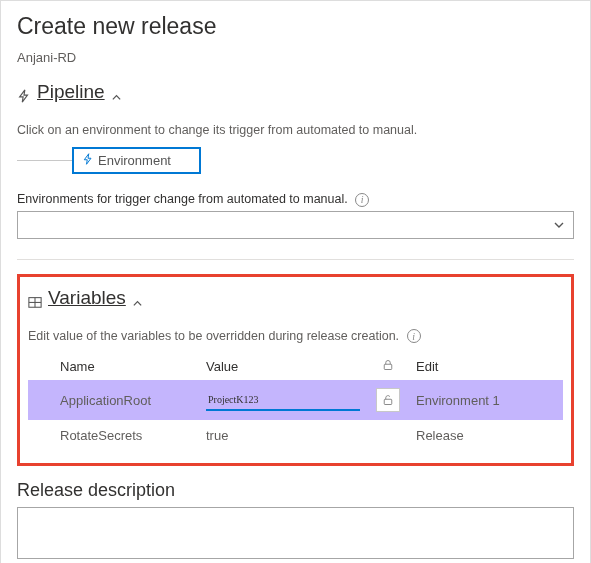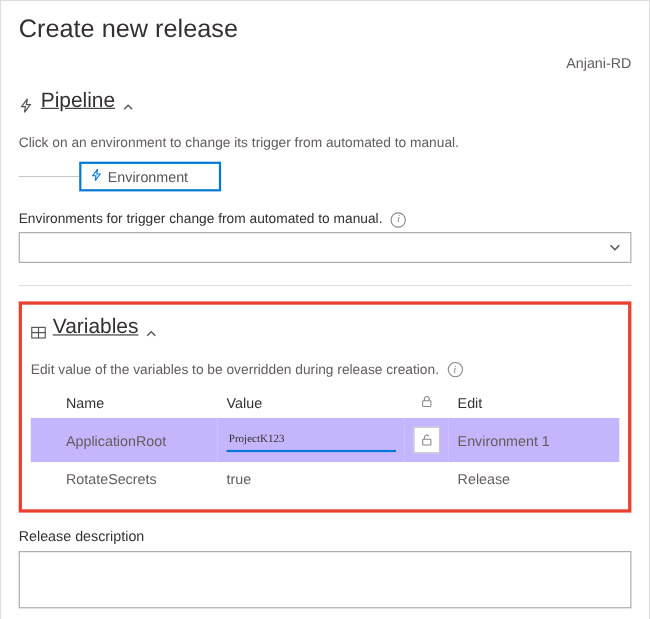--- a/index.html
+++ b/index.html
@@ -21,7 +21,6 @@
       font-size: 13px;
       color: #605e5c;
       margin-bottom: 16px;
-      text-align: right;
     }
     .section-header {
       display: flex;

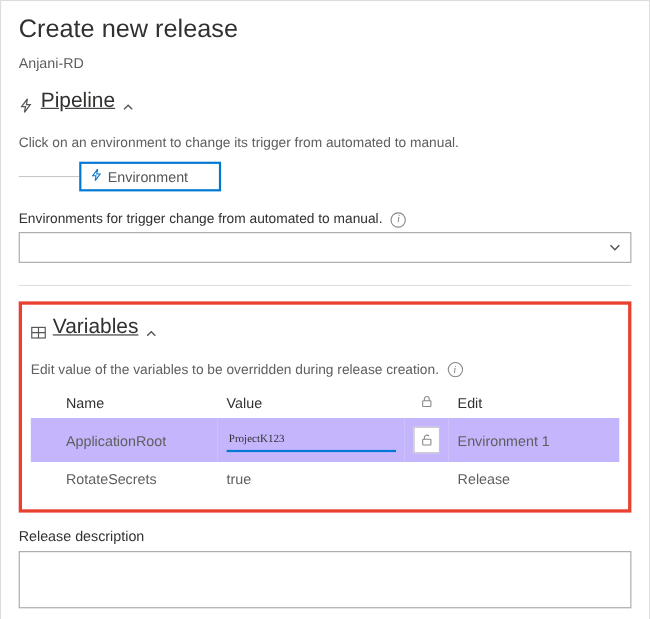--- a/index.html
+++ b/index.html
@@ -144,7 +144,7 @@
       cursor: pointer;
     }
     .desc-label {
-      font-size: 13px;
+      font-size: 18px;
       margin-bottom: 6px;
       color: #323130;
     }

